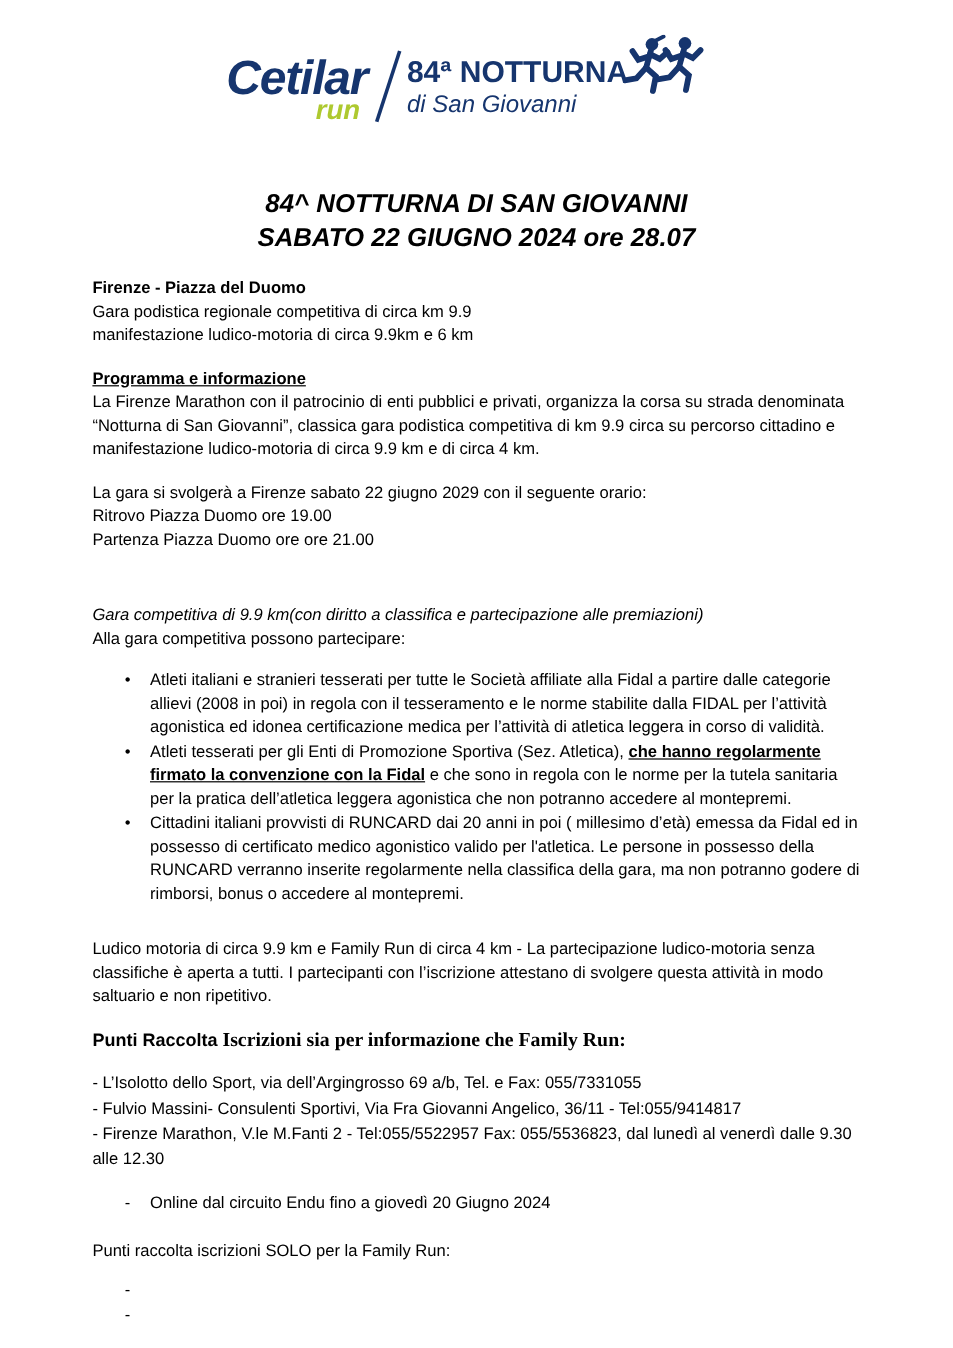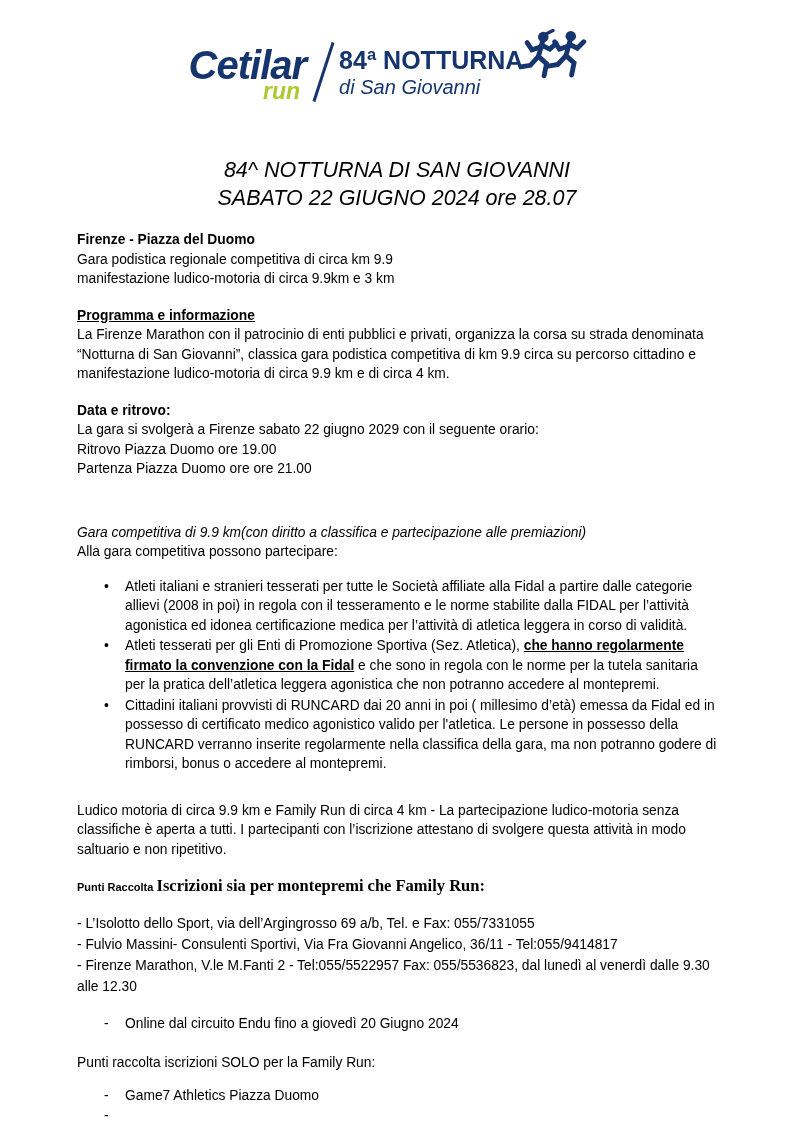--- a/index.html
+++ b/index.html
@@ -23,7 +23,7 @@
   .runners { position:absolute; right:-6px; top:-16px; }
 
   
-  .doc-title { text-align:center; margin-top:42px; font-weight:normal; font-style:italic; font-size:21.5px; line-height:28px; }
+  .doc-title { text-align:center; margin-top:42px; font-weight:bold; font-style:italic; font-size:21.5px; line-height:28px; }
 
   
   .sec { margin-top:17px; }

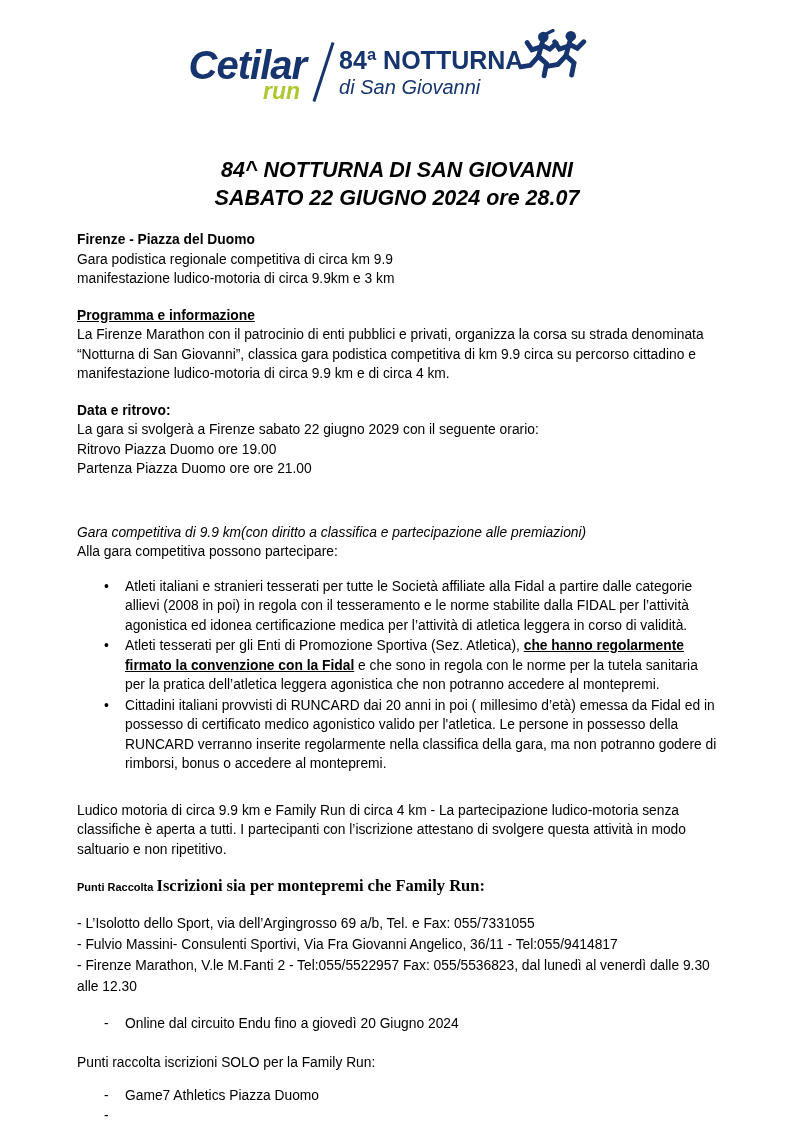--- a/index.html
+++ b/index.html
@@ -99,7 +99,7 @@
   <div class="sec sec-location">
     <div class="bold-head">Firenze - Piazza del Duomo</div>
     <div>Gara podistica regionale competitiva di circa km 9.9</div>
-    <div>manifestazione ludico-motoria di circa 9.9km e 3 km</div>
+    <div>manifestazione ludico-motoria di circa 9.9km e 6 km</div>
   </div>
 
   <div class="sec">

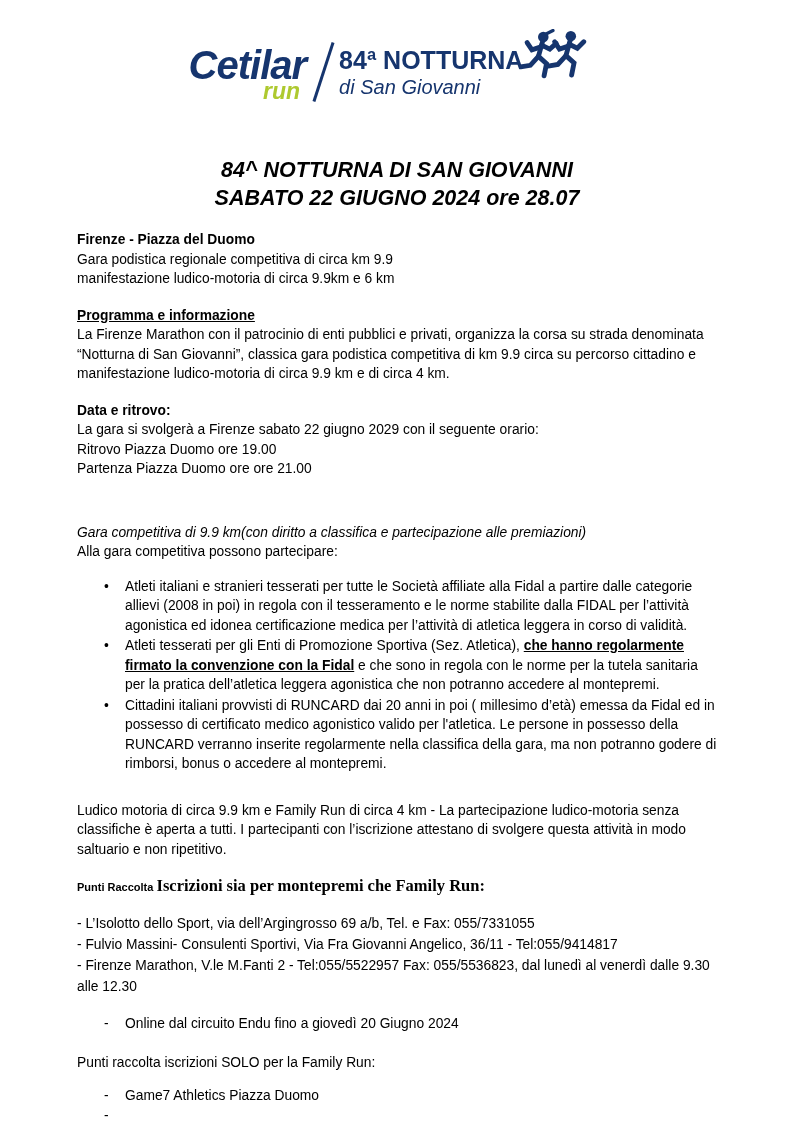--- a/index.html
+++ b/index.html
@@ -108,7 +108,6 @@
   </div>
 
   <div class="sec sec-schedule">
-    <div class="bold-head">Data e ritrovo:</div>
     <div>La gara si svolgerà a Firenze sabato 22 giugno 2029 con il seguente orario:</div>
     <div>Ritrovo Piazza Duomo ore 19.00</div>
     <div>Partenza Piazza Duomo ore ore 21.00</div>

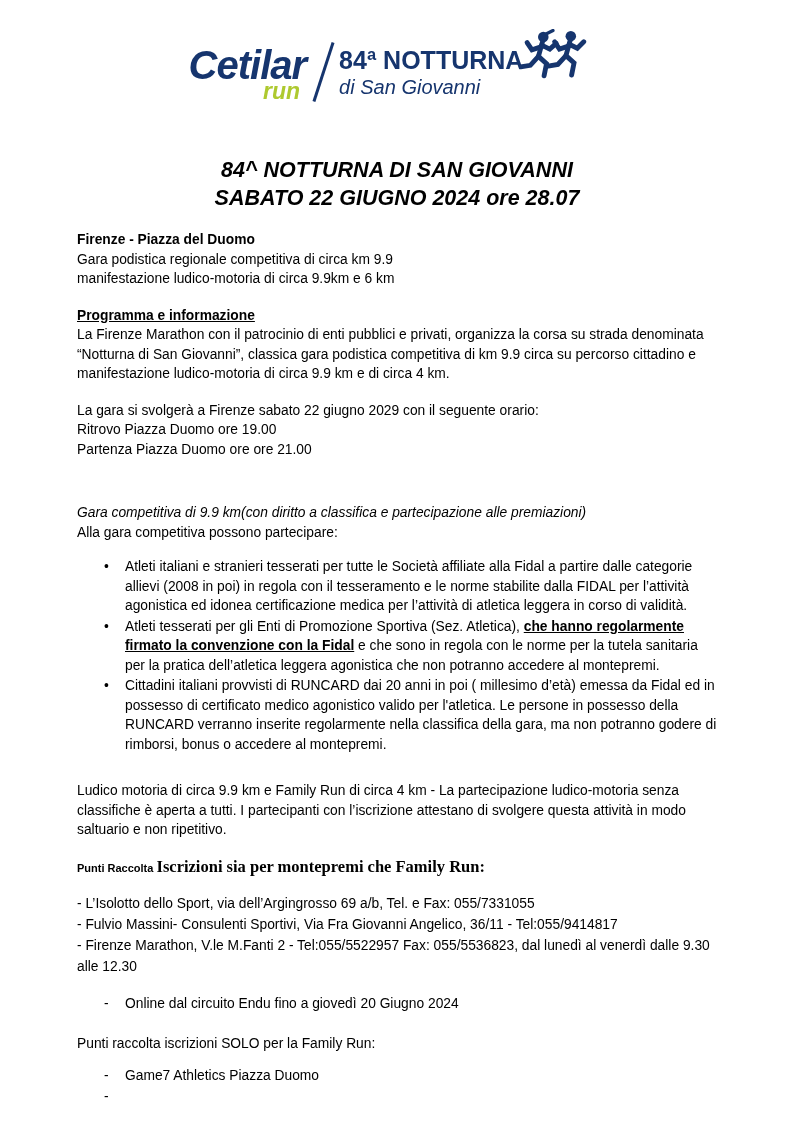--- a/index.html
+++ b/index.html
@@ -44,7 +44,7 @@
   .sec-ludico { margin-top:27px; }
 
   .punti-heading { margin-top:17px; }
-  .punti-heading .p1 { font-weight:bold; font-size:11px; }
+  .punti-heading .p1 { font-weight:bold; font-size:15px; }
   .punti-heading .p2 { font-family:"Liberation Serif", serif; font-weight:bold; font-size:16.5px; }
 
   .addresses { margin-top:15px; line-height:21px; }

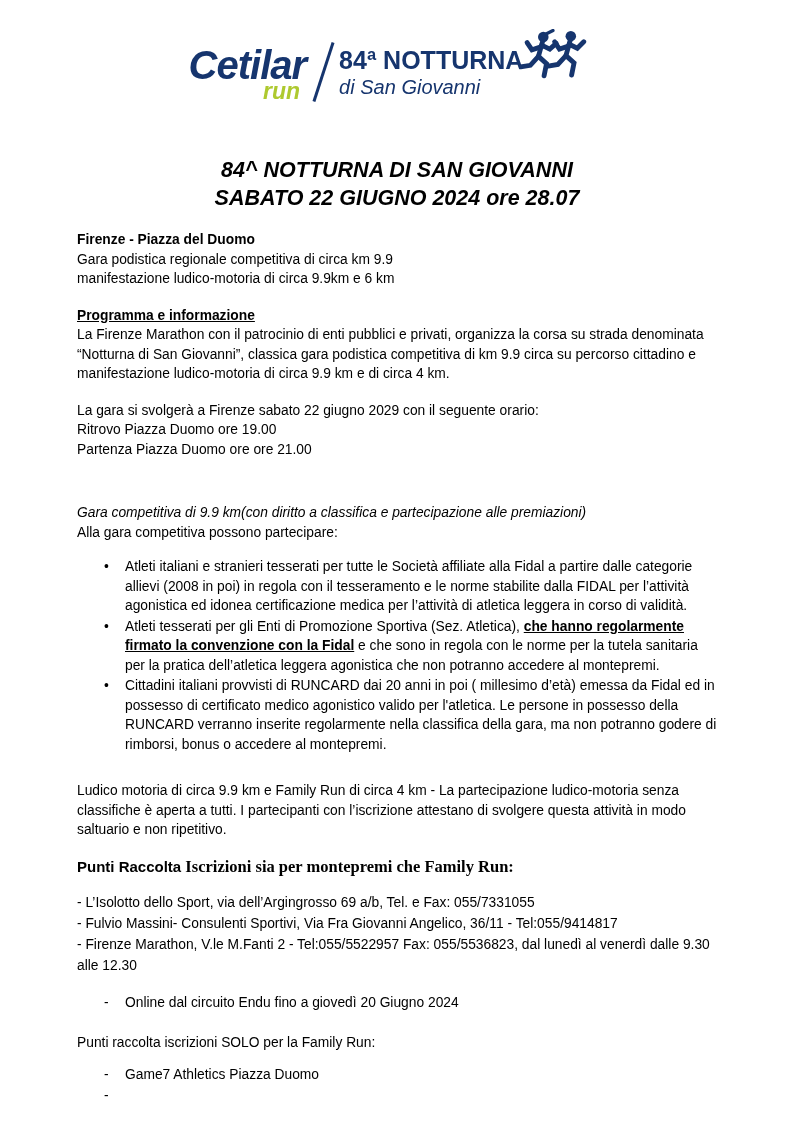--- a/index.html
+++ b/index.html
@@ -136,7 +136,7 @@
   <div class="sec sec-ludico">Ludico motoria di circa 9.9 km e Family Run di circa 4 km  - La partecipazione ludico-motoria senza classifiche è aperta a tutti.  I partecipanti con l’iscrizione attestano di svolgere questa attività in modo saltuario e non ripetitivo.</div>
 
   <div class="punti-heading">
-    <span class="p1">Punti Raccolta </span><span class="p2">Iscrizioni sia per montepremi che Family Run:</span>
+    <span class="p1">Punti Raccolta </span><span class="p2">Iscrizioni sia per informazione che Family Run:</span>
   </div>
 
   <div class="addresses">

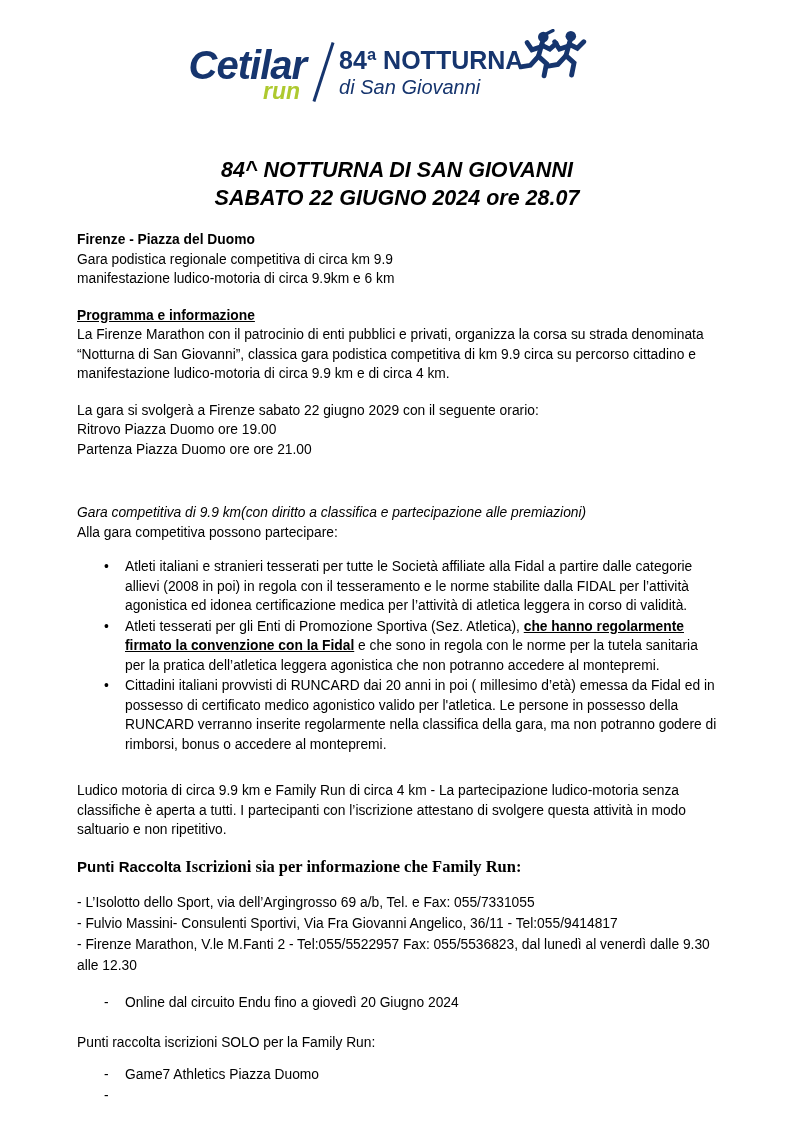--- a/index.html
+++ b/index.html
@@ -155,7 +155,6 @@
   <div class="family-items">
     <div class="dash-item">
       <span class="marker">-</span>
-      <div>Game7 Athletics Piazza Duomo</div>
     </div>
     <div class="dash-item">
       <span class="marker">-</span>

